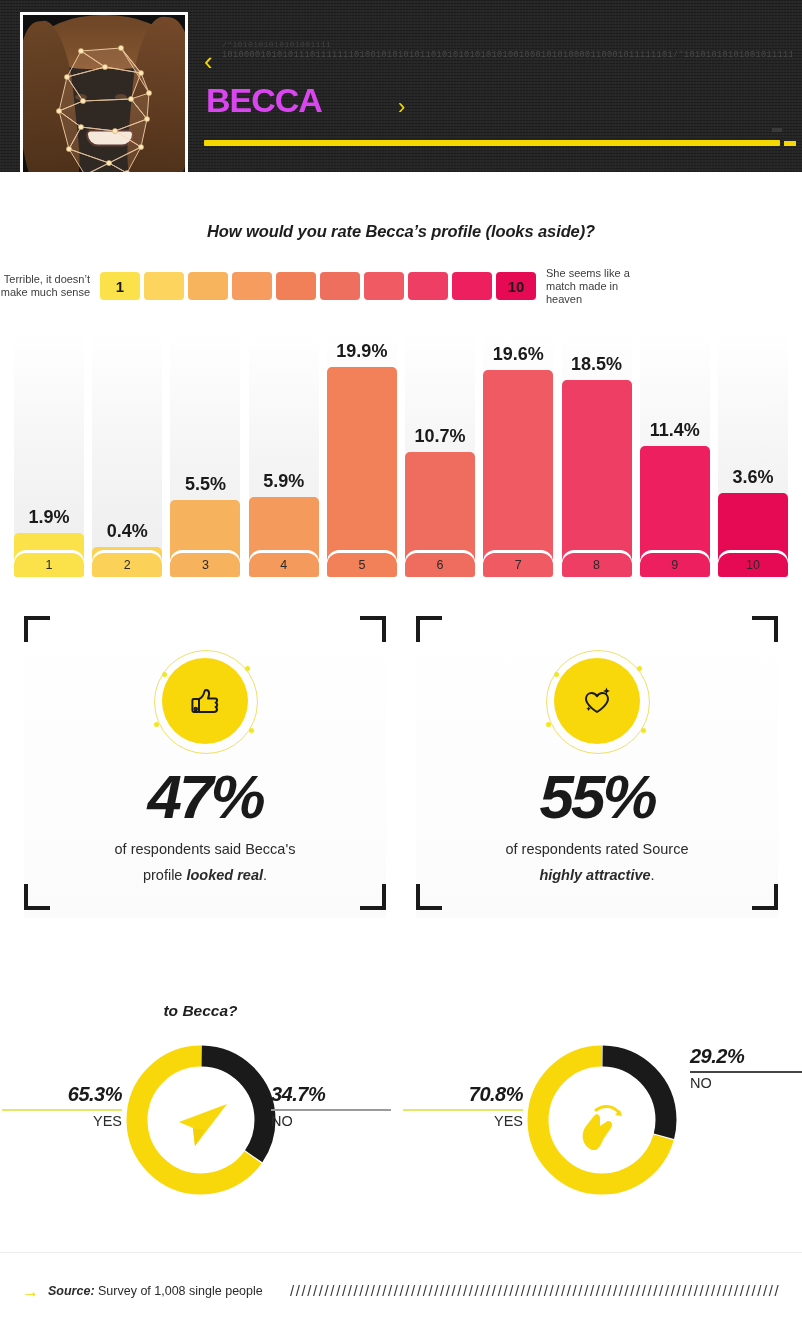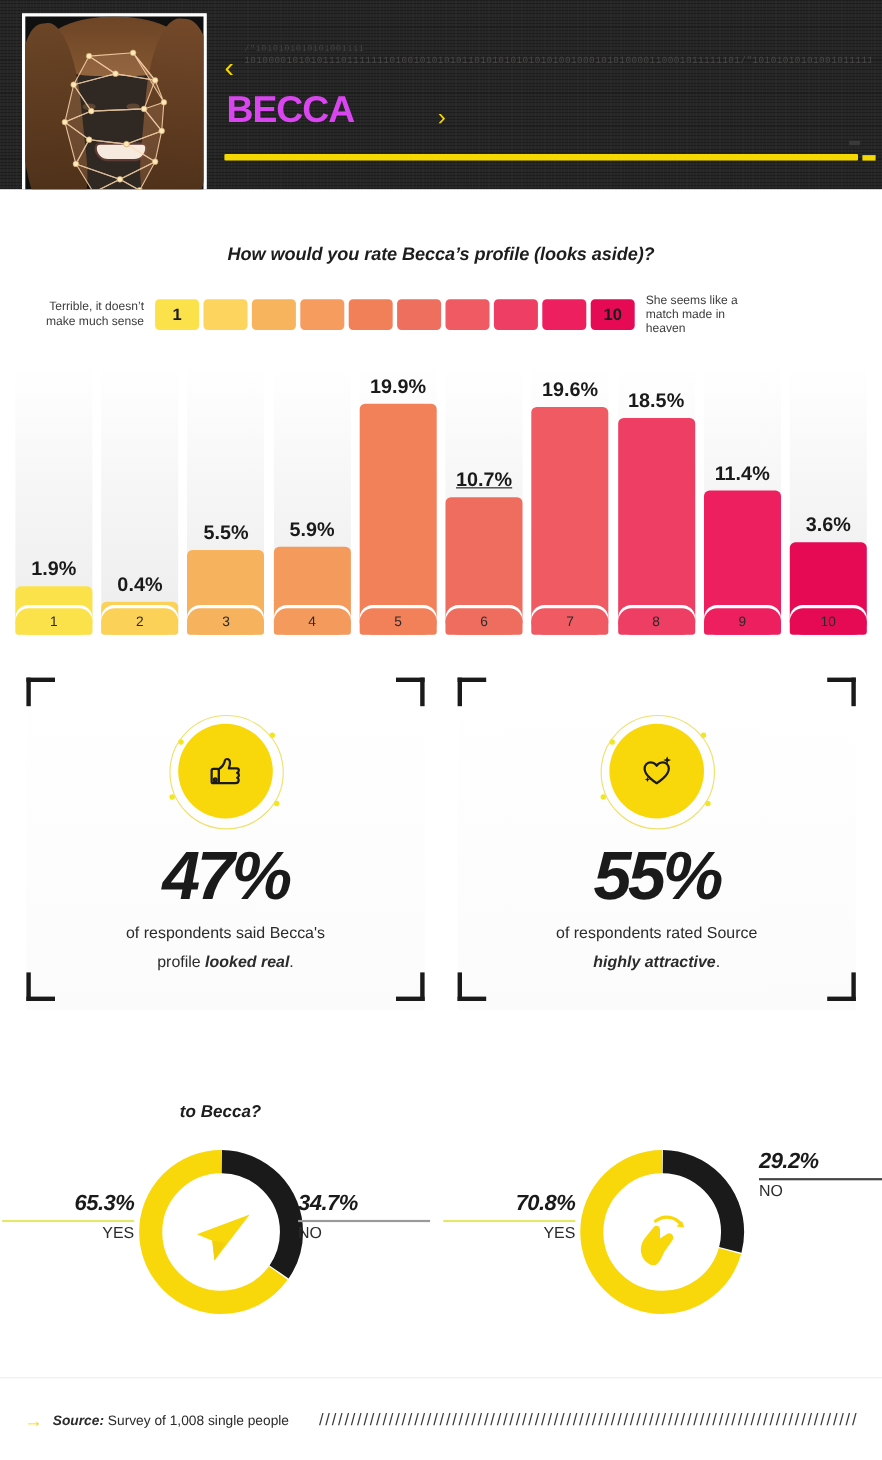--- a/index.html
+++ b/index.html
@@ -116,7 +116,7 @@
   }
   .scale-row{
     position:absolute;left:0;top:266px;width:636px;height:40px;
-    display:flex;align-items:center;justify-content:center;padding-left:41px;
+    display:flex;align-items:center;justify-content:center;
   }
   .scale-cap{
     font-size:11px;line-height:13px;color:#3c3c3c;width:118px;

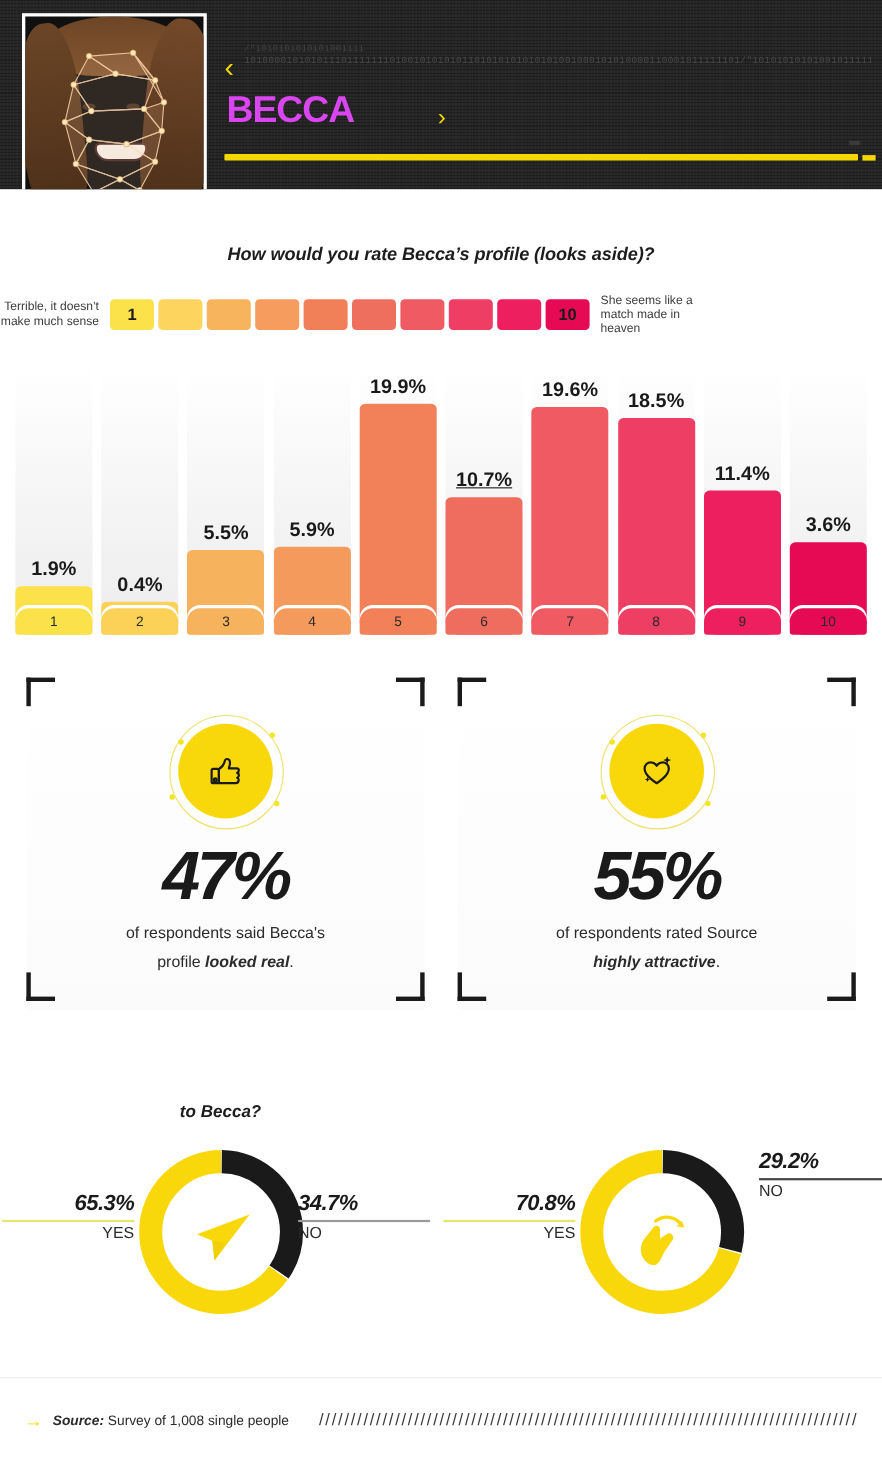--- a/index.html
+++ b/index.html
@@ -367,7 +367,7 @@
     <div class="bar-col">
       <div class="bar-track"></div>
       <div class="bar-fill" style="height: 125px; background: rgb(239, 109, 94);"></div>
-      <div class="bar-value" style="bottom: 130px; text-decoration: underline;">10.7%</div>
+      <div class="bar-value" style="bottom: 130px;">10.7%</div>
       <div class="bar-pill" style="background: rgb(239, 109, 94);">6</div>
     </div>
     <div class="bar-col">

